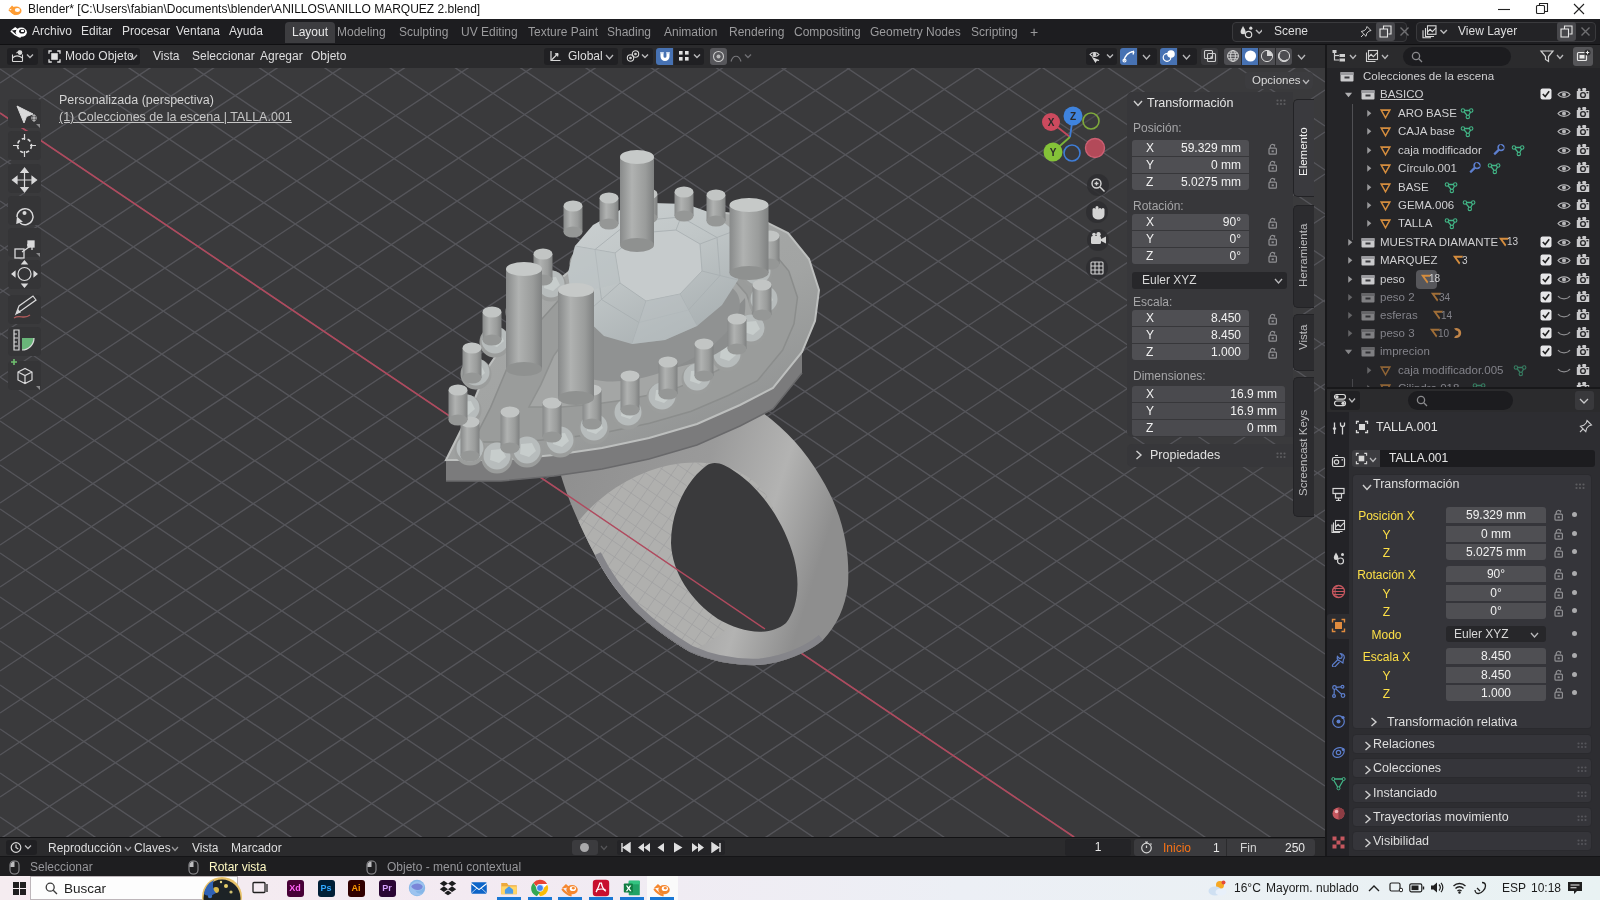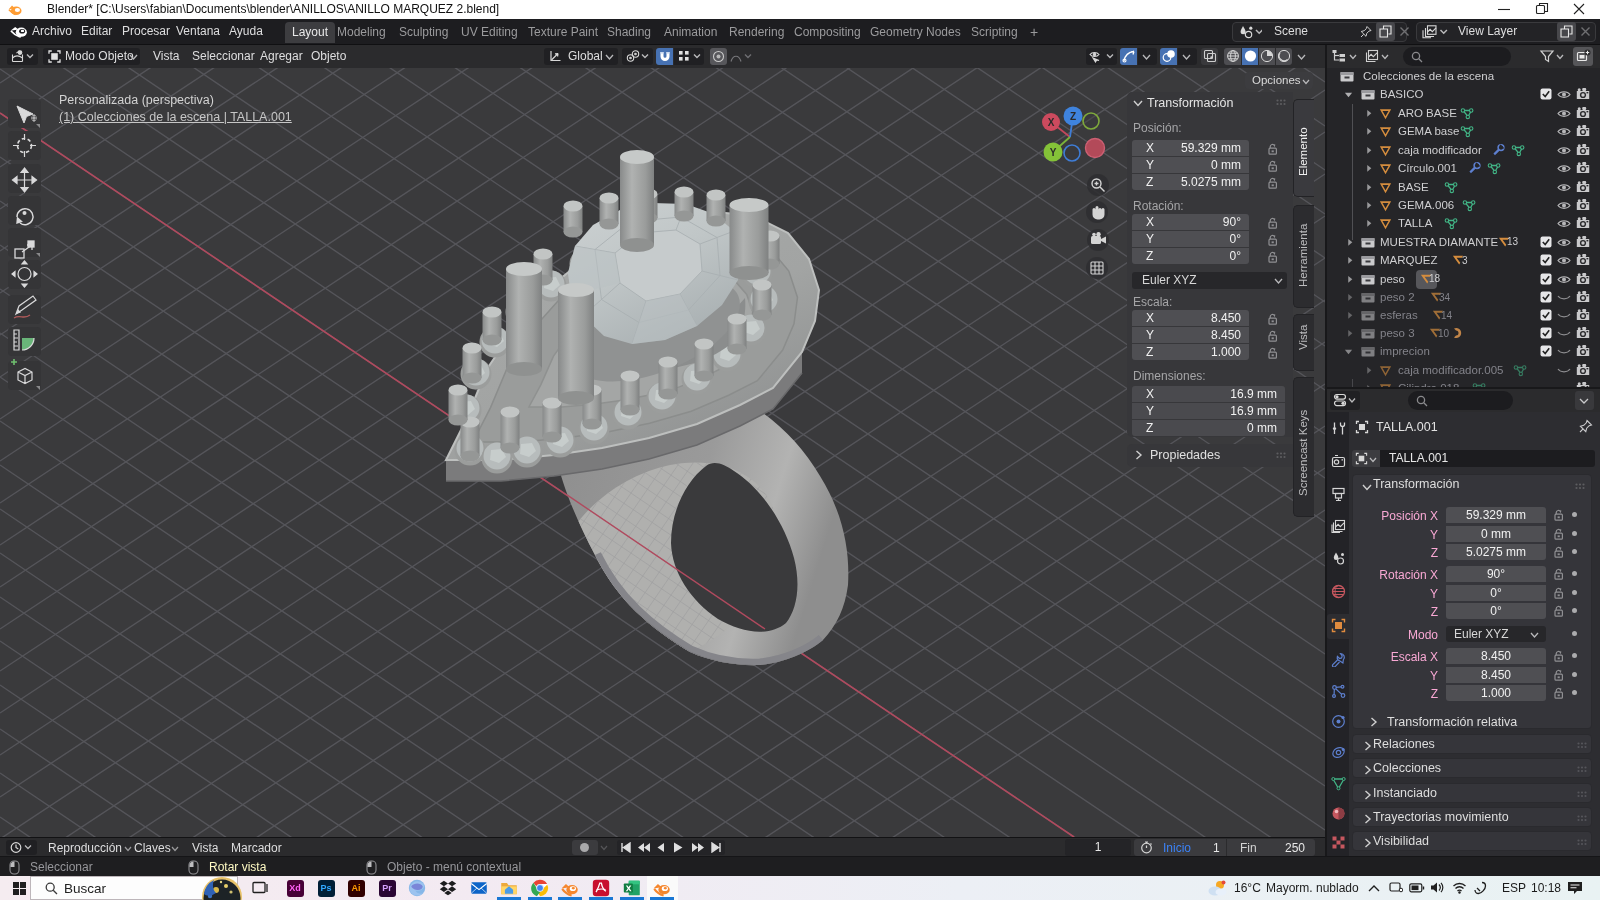--- a/index.html
+++ b/index.html
@@ -119,7 +119,7 @@
       <path d="M0.5 6.5 L7 5.2 L4 2.6 Z" fill="#ff9d34"></path>
       <path d="M1 6.8 C3 9.2 5 10.4 7.5 11.6" stroke="#ff9d34" stroke-width="1.6" fill="none"></path>
     </svg>
-    <span class="abs" style="left:47px;top:2px">Blender* [C:\Users\fabian\Documents\blender\ANILLOS\ANILLO MARQUEZ  2.blend]</span>
+    <span class="abs" style="left:28px;top:2px">Blender* [C:\Users\fabian\Documents\blender\ANILLOS\ANILLO MARQUEZ  2.blend]</span>
     <svg class="abs" style="left:1495px;top:0" width="100" height="19" viewBox="0 0 100 19">
       <g stroke="#222" stroke-width="1.1" fill="none">
         <path d="M3 9.5 H15"></path>

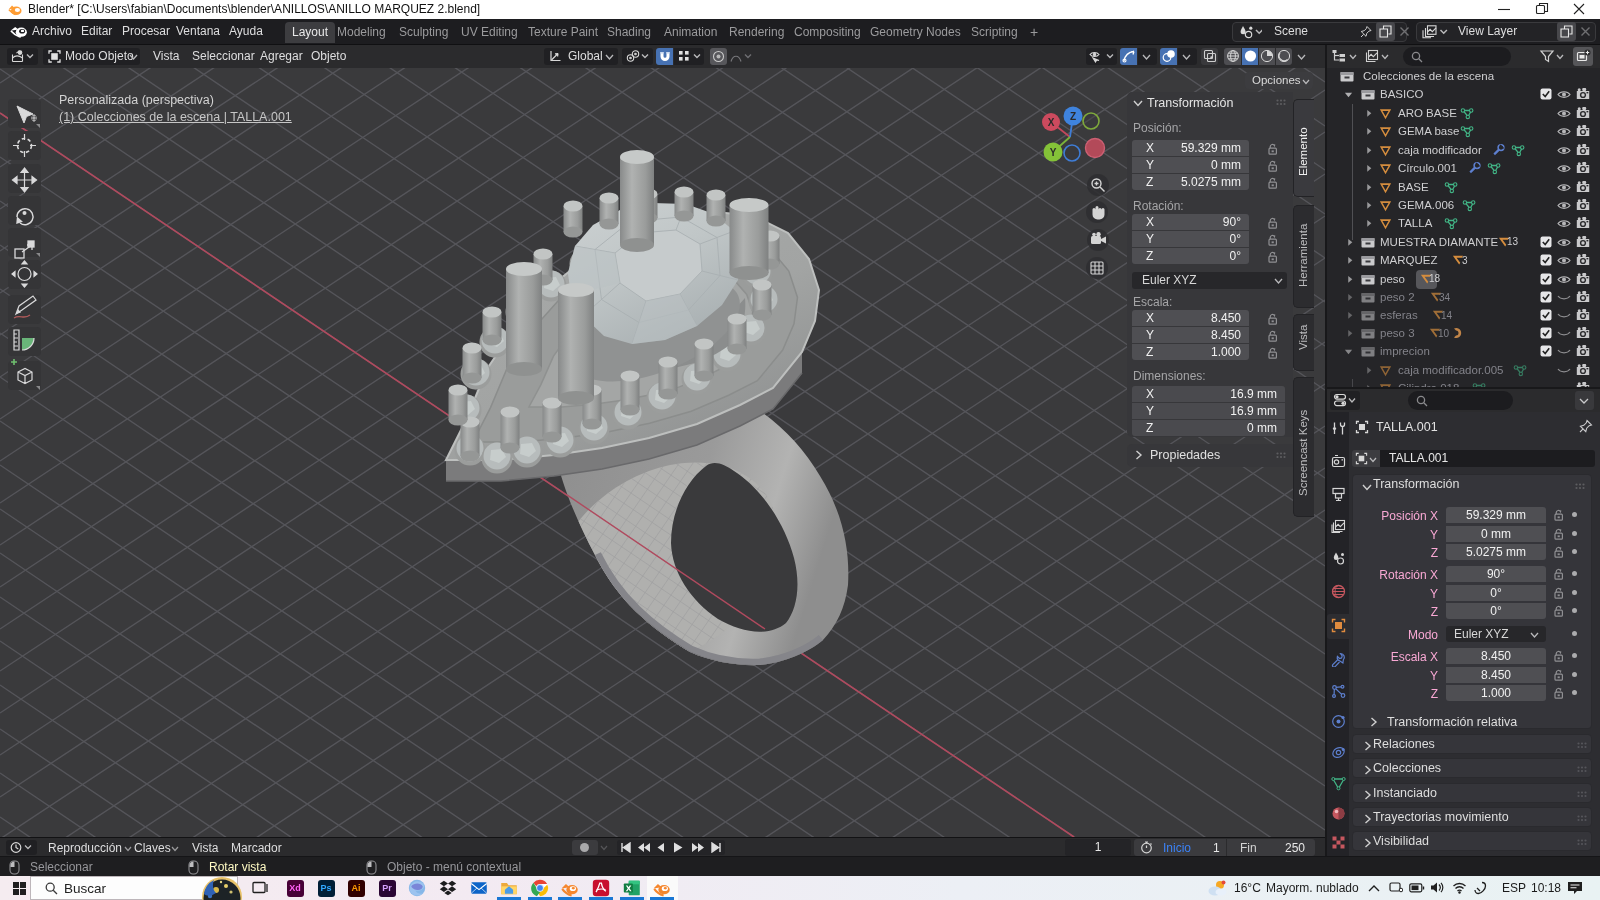--- a/index.html
+++ b/index.html
@@ -1009,7 +1009,7 @@
         <svg class="abs" style="left:34px;top:3px" width="14" height="13" viewBox="0 0 14 13">
           <use href="#coll"></use>
         </svg>
-        <span style="position:absolute;left:53px;">BASICO</span>
+        <span style="position:absolute;left:53px;text-decoration:underline;">BASICO</span>
         <svg class="abs" style="left:213px;top:3px" width="12" height="12" viewBox="0 0 12 12">
           <use href="#chk"></use>
         </svg>

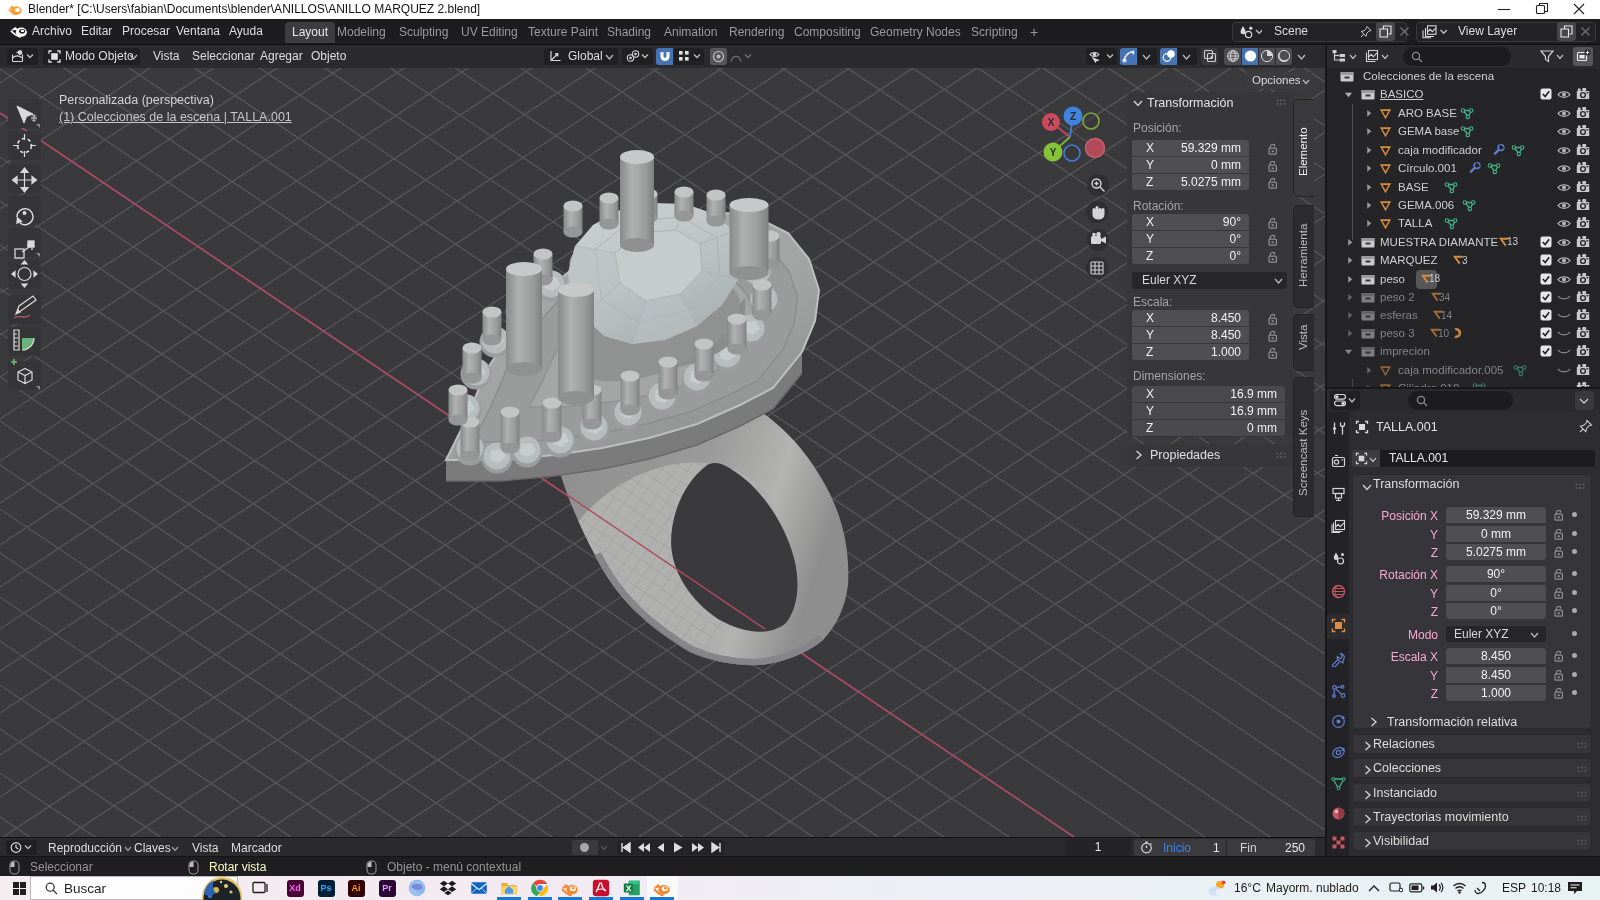--- a/index.html
+++ b/index.html
@@ -1045,7 +1045,7 @@
         <svg class="abs" style="left:51px;top:3px" width="15" height="13" viewBox="0 0 16 13">
           <use href="#objt"></use>
         </svg>
-        <span style="position:absolute;left:71px;">GEMA base</span>
+        <span style="position:absolute;left:71px;">CAJA base</span>
         <svg class="abs" style="left:133px;top:3px" width="14" height="13" viewBox="0 0 14 13">
           <use href="#meshd"></use>
         </svg>

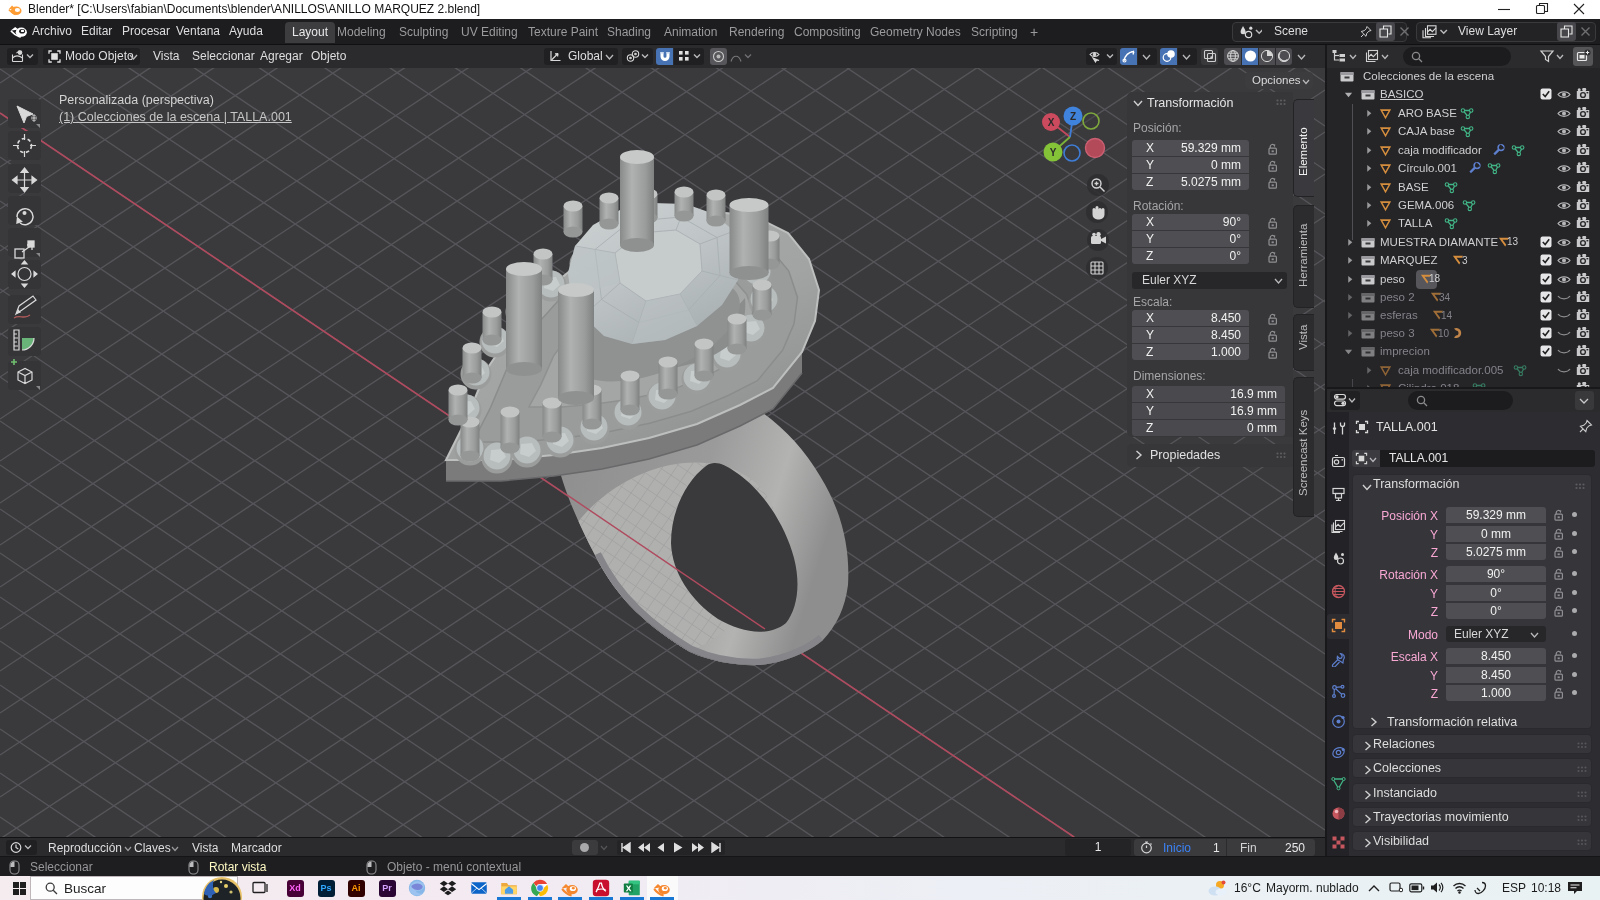--- a/index.html
+++ b/index.html
@@ -44,7 +44,7 @@
   .psec { position:absolute; left:25px; width:240px; background:#35353a;
     border:1px solid #2a2a2e; border-radius:4px; }
   .psec .t { position:absolute; left:20px; top:2px; font-size:12.5px; color:#dedede; }
-  .plabel { position:absolute; font-size:12px; color:#f9a8d4; text-align:right; width:103px; }
+  .plabel { position:absolute; font-size:12px; color:#fde047; text-align:center; width:103px; }
   .pfld { position:absolute; left:119px; width:100px; height:16px; background:#4f4f53;
     border-radius:3px; font-size:12px; color:#f1f1f1; text-align:center; line-height:16px; }
 </style>

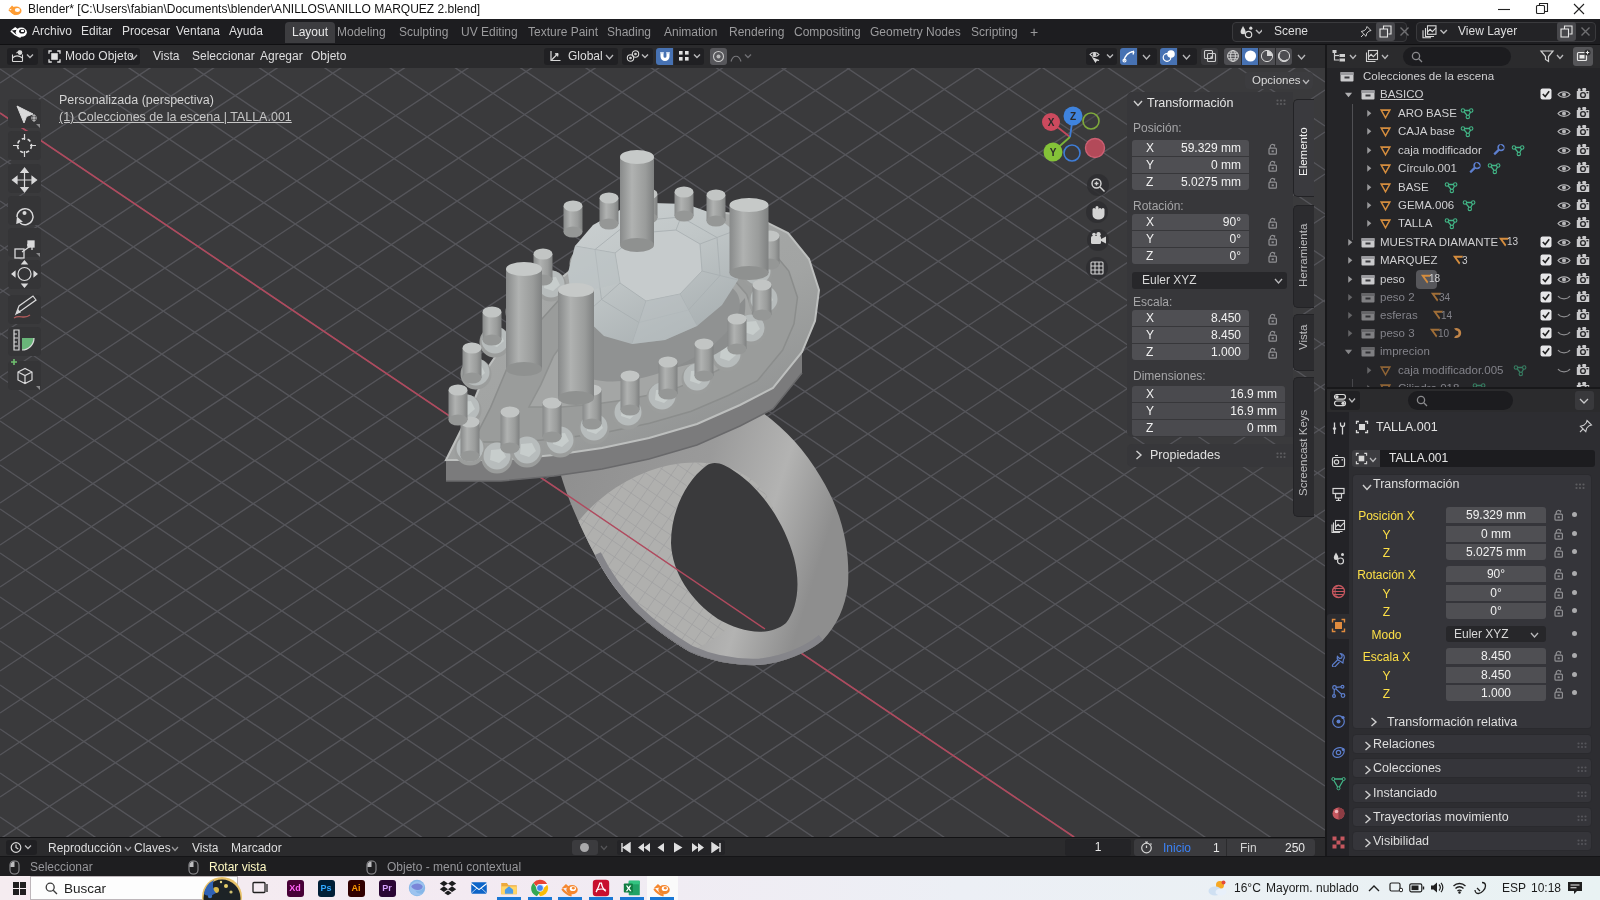--- a/index.html
+++ b/index.html
@@ -1723,7 +1723,7 @@
       <circle cx="6.5" cy="7" r="4.8" fill="none" stroke="#d4d4d4" stroke-width="1.2"></circle>
       <path d="M6.5 4.5 V7 M5 1 h3 M6.5 1 v1.5 M10.5 2.5 l1 1" stroke="#d4d4d4" stroke-width="1.2" fill="none"></path>
     </svg>
-    <span class="abs" style="left:1163px;top:3px;font-size:12px;color:#3b82f6;">Inicio</span>
+    <span class="abs" style="left:1163px;top:3px;font-size:12px;color:#f97316;">Inicio</span>
     <span class="abs" style="left:1213px;top:3px;font-size:12px;color:#e8e8e8;">1</span>
     <span class="abs" style="left:1240px;top:3px;font-size:12px;color:#d4d4d4;">Fin</span>
     <span class="abs" style="left:1285px;top:3px;font-size:12px;color:#e8e8e8;">250</span>

